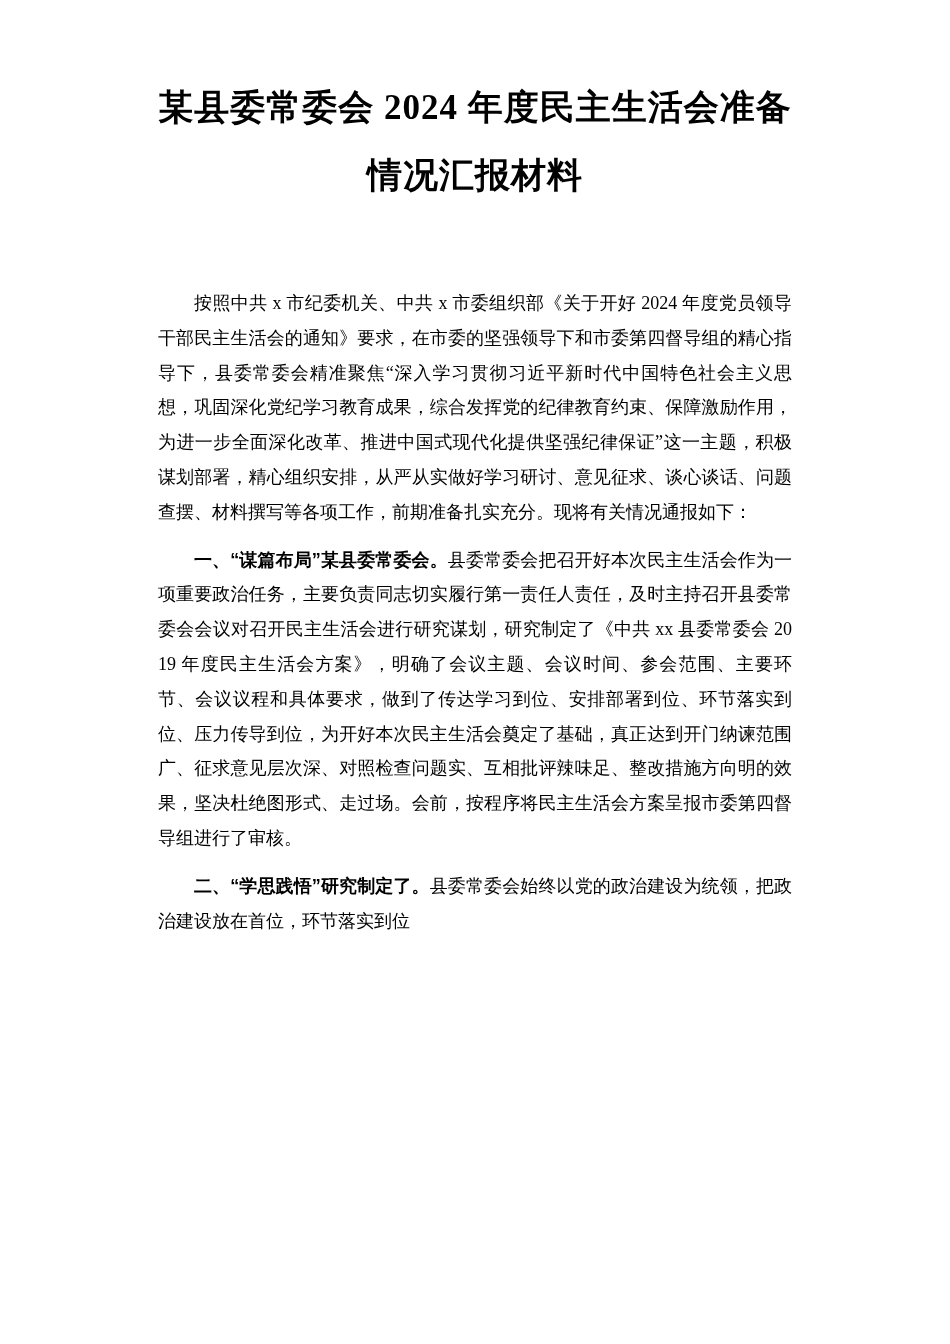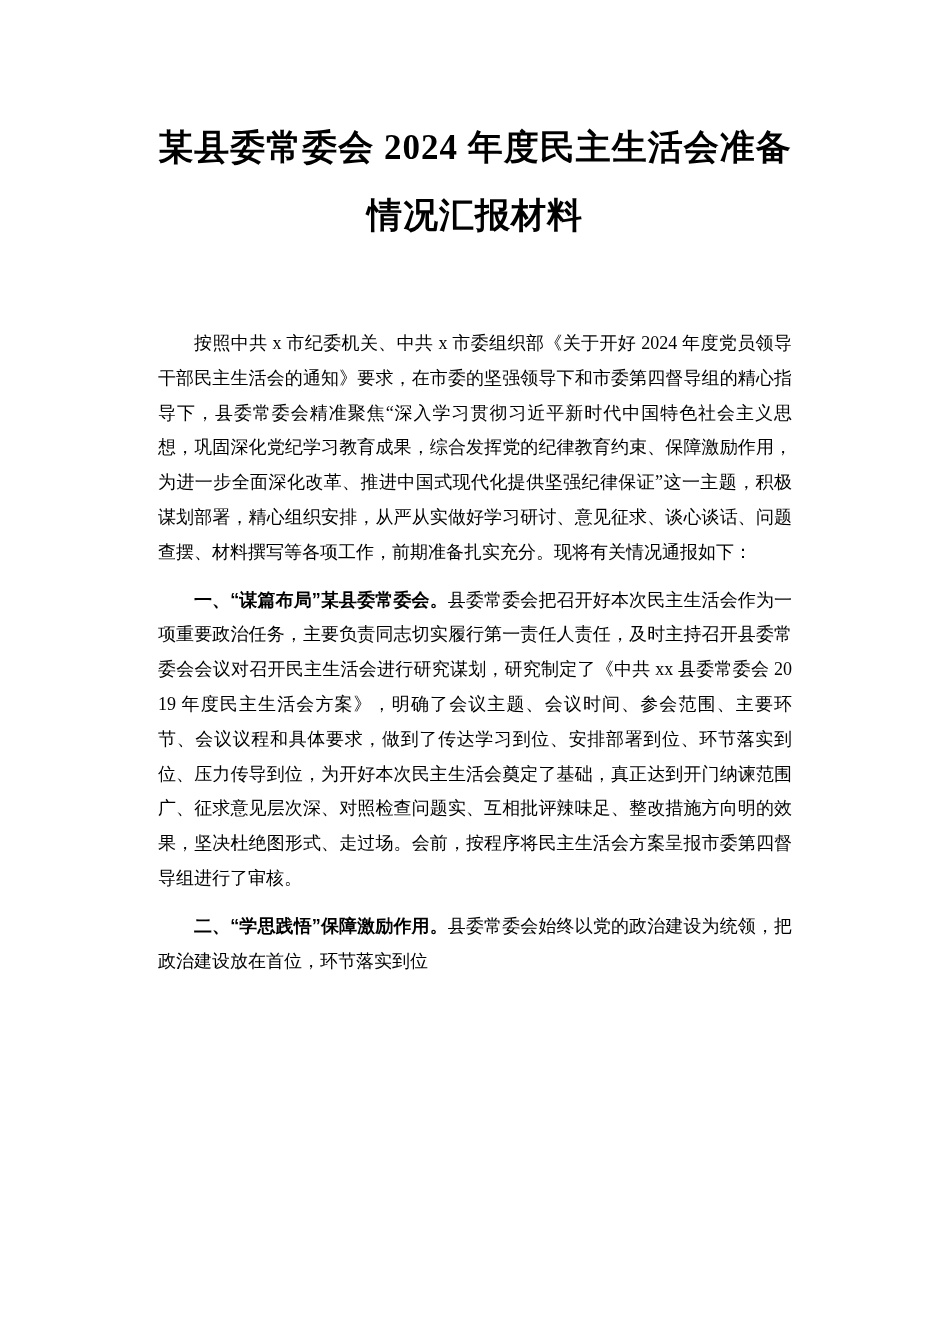--- a/index.html
+++ b/index.html
@@ -17,7 +17,7 @@
     box-sizing: border-box;
     width: 950px;
     height: 1331px;
-    padding: 114px 145px 0 145px;
+    padding: 74px 145px 0 145px;
     overflow: hidden;
     background: #ffffff;
   }

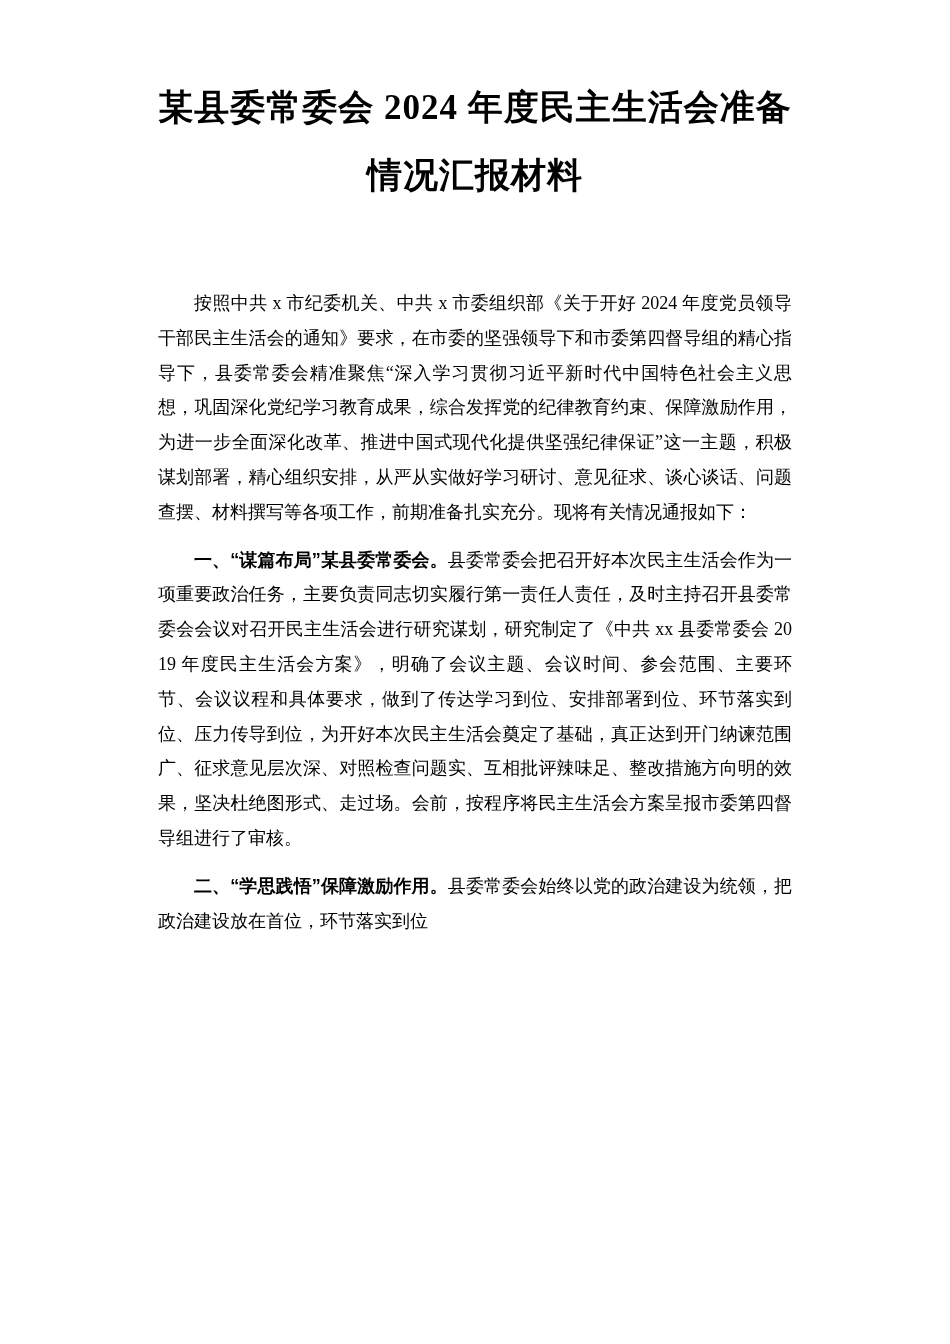--- a/index.html
+++ b/index.html
@@ -55,7 +55,7 @@
 
     <p class="para"><span class="para-lead">一、“谋篇布局”某县委常委会。</span><span>县委常委会把召开好本次民主生活会作为一项重要政治任务，主要负责同志切实履行第一责任人责任，及时主持召开县委常委会会议对召开民主生活会进行研究谋划，研究制定了《中共 xx 县委常委会 2019 年度民主生活会方案》，明确了会议主题、会议时间、参会范围、主要环节、会议议程和具体要求，做到了传达学习到位、安排部署到位、环节落实到位、压力传导到位，为开好本次民主生活会奠定了基础，真正达到开门纳谏范围广、征求意见层次深、对照检查问题实、互相批评辣味足、整改措施方向明的效果，坚决杜绝图形式、走过场。会前，按程序将民主生活会方案呈报市委第四督导组进行了审核。</span></p>
 
-    <p class="para"><span class="para-lead">二、“学思践悟”保障激励作用。</span><span>县委常委会始终以党的政治建设为统领，把政治建设放在首位，环节落实到位</span></p>
+    <p class="para"><span class="para-lead">二、“学思践悟”研究制定了。</span><span>县委常委会始终以党的政治建设为统领，把政治建设放在首位，环节落实到位</span></p>
   </div>
 </div>
 

